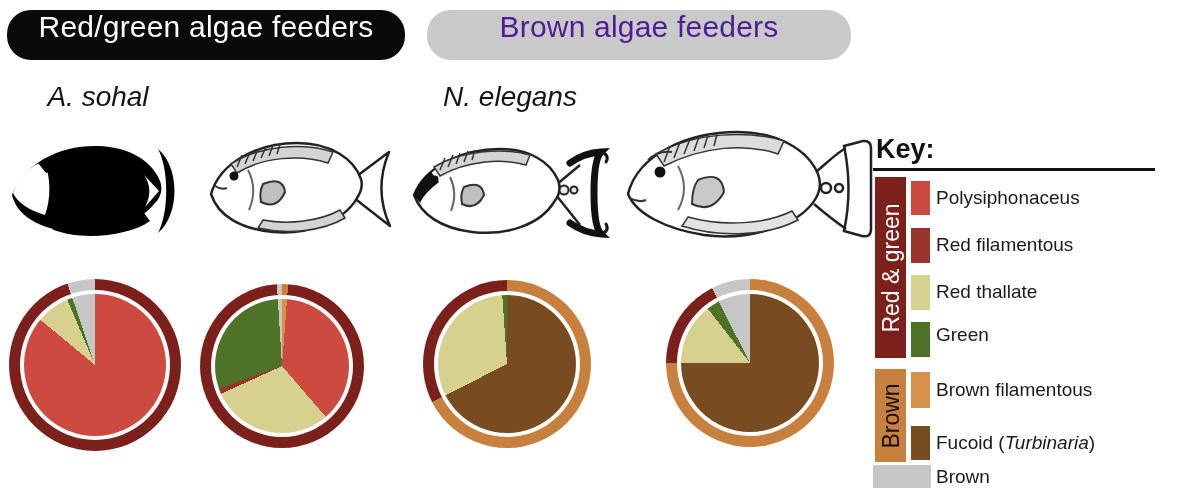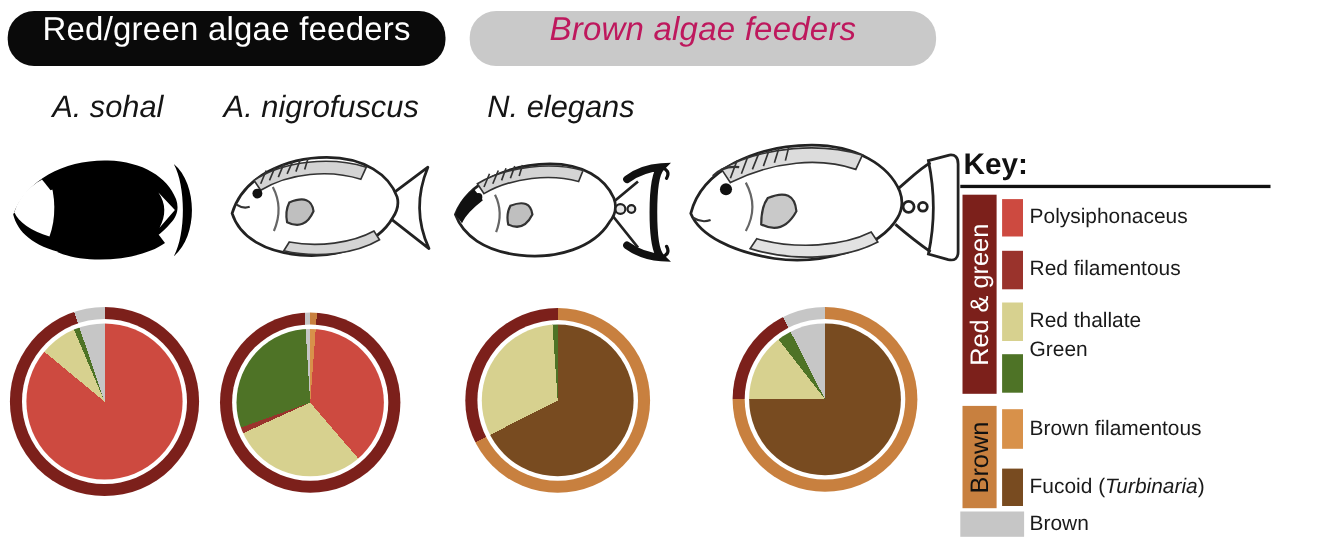--- a/index.html
+++ b/index.html
@@ -37,7 +37,7 @@
   <div class="pill" id="pill-redgreen" style="background-color: rgb(10, 10, 10); color: rgb(255, 255, 255);">
     <span>Red/green algae feeders</span>
   </div>
-  <div class="pill" id="pill-brown" style="background-color: rgb(201, 201, 201); color: #be185d; font-style: italic;">
+  <div class="pill" id="pill-brown" style="background-color: rgb(201, 201, 201); color: #4c1d95;">
     <span>Brown algae feeders</span>
   </div>
 

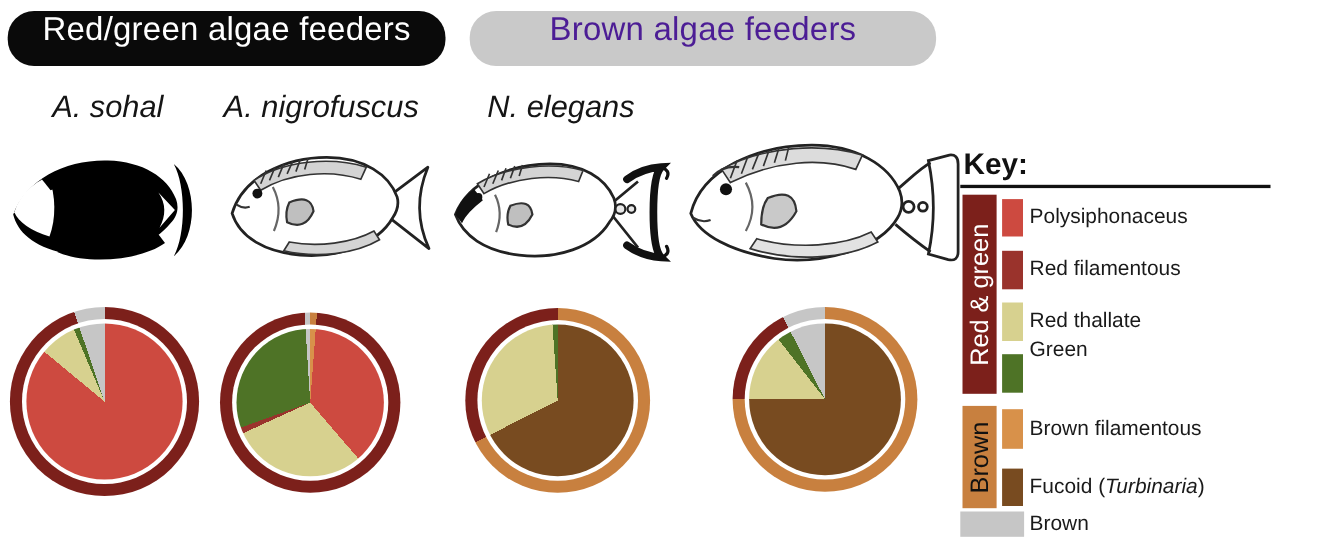--- a/index.html
+++ b/index.html
@@ -42,7 +42,6 @@
   </div>
 
   <div class="species" style="left:98px">A. sohal</div>
-  <div class="species" style="left:292px">A. nigrofuscus</div>
   <div class="species" style="left:510px">N. elegans</div>
 
   <div class="fish" style="left:8px;top:133px;width:180px;height:118px">

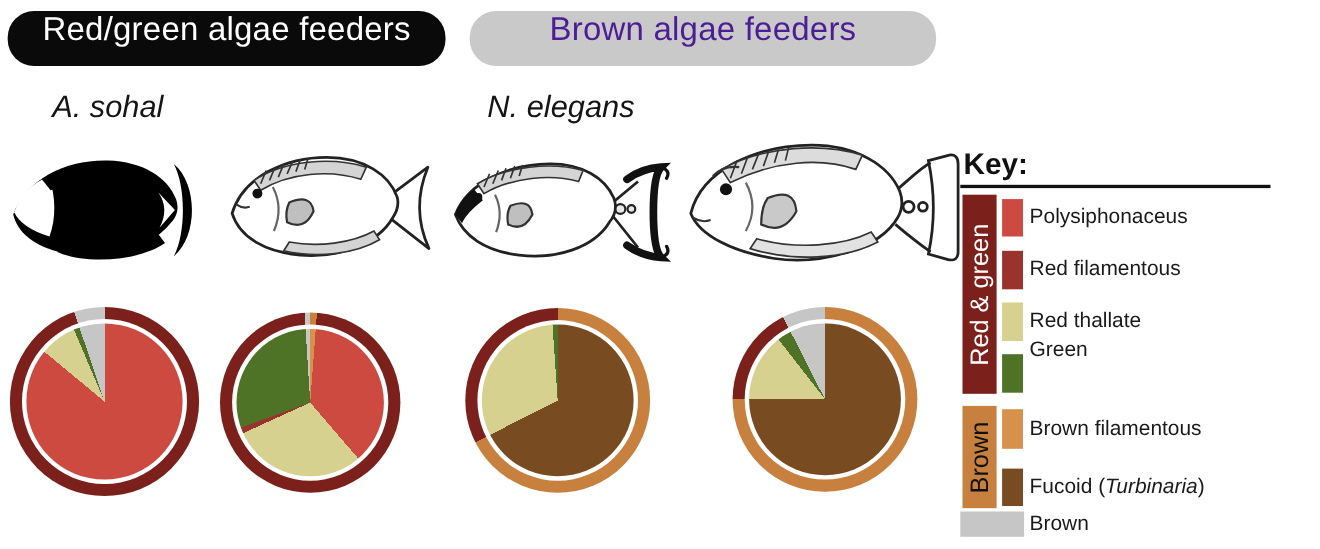--- a/index.html
+++ b/index.html
@@ -146,7 +146,7 @@
   <div class="legend-label" style="top:198px">Polysiphonaceus</div>
   <div class="legend-label" style="top:245px">Red filamentous</div>
   <div class="legend-label" style="top:292px">Red thallate</div>
-  <div class="legend-label" style="top:319px">Green</div>
+  <div class="legend-label" style="top:335px">Green</div>
   <div class="legend-label" style="top:390px">Brown filamentous</div>
   <div class="legend-label" style="top:443px"><span>Fucoid (</span><i>Turbinaria</i><span>)</span></div>
   <div class="legend-label" style="top:477px">Brown</div>

